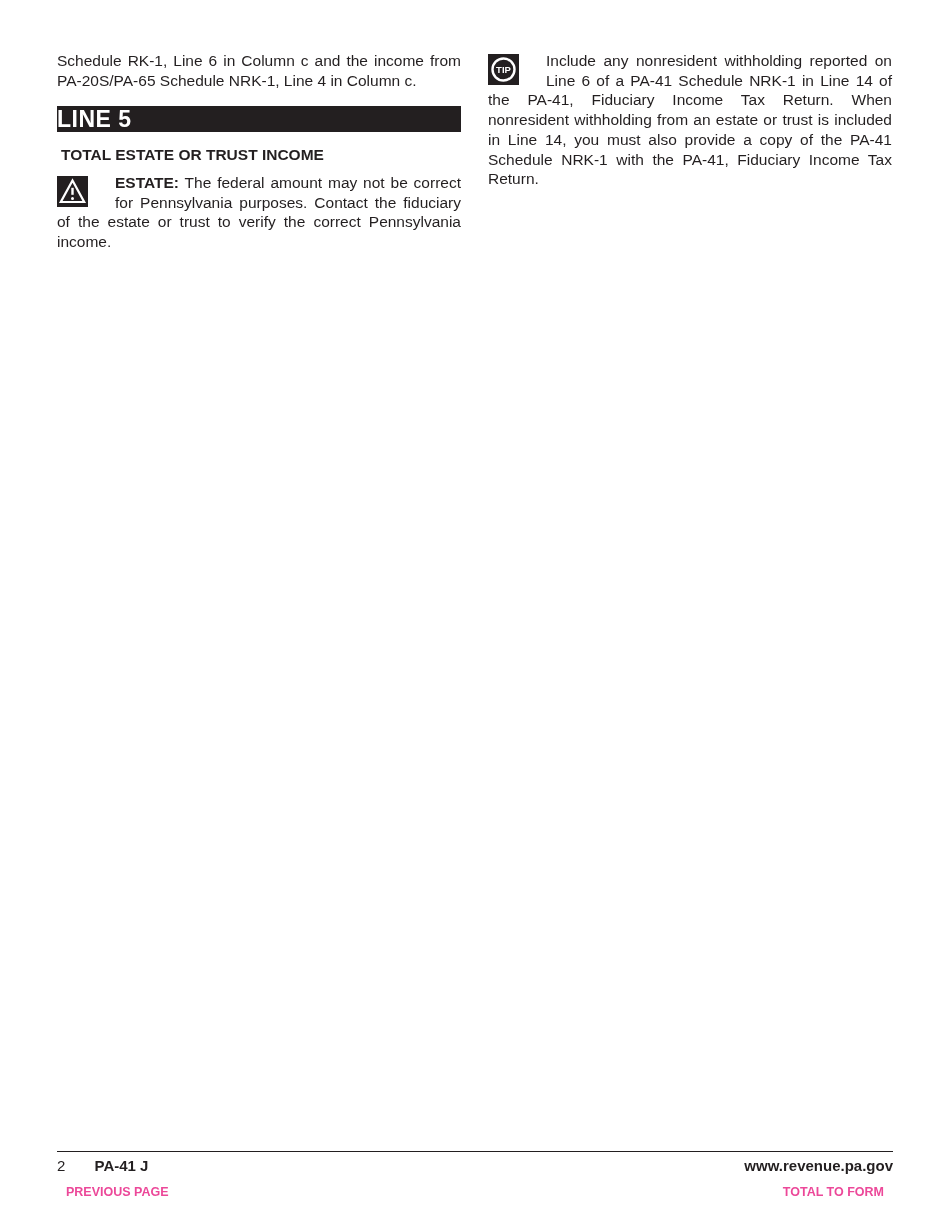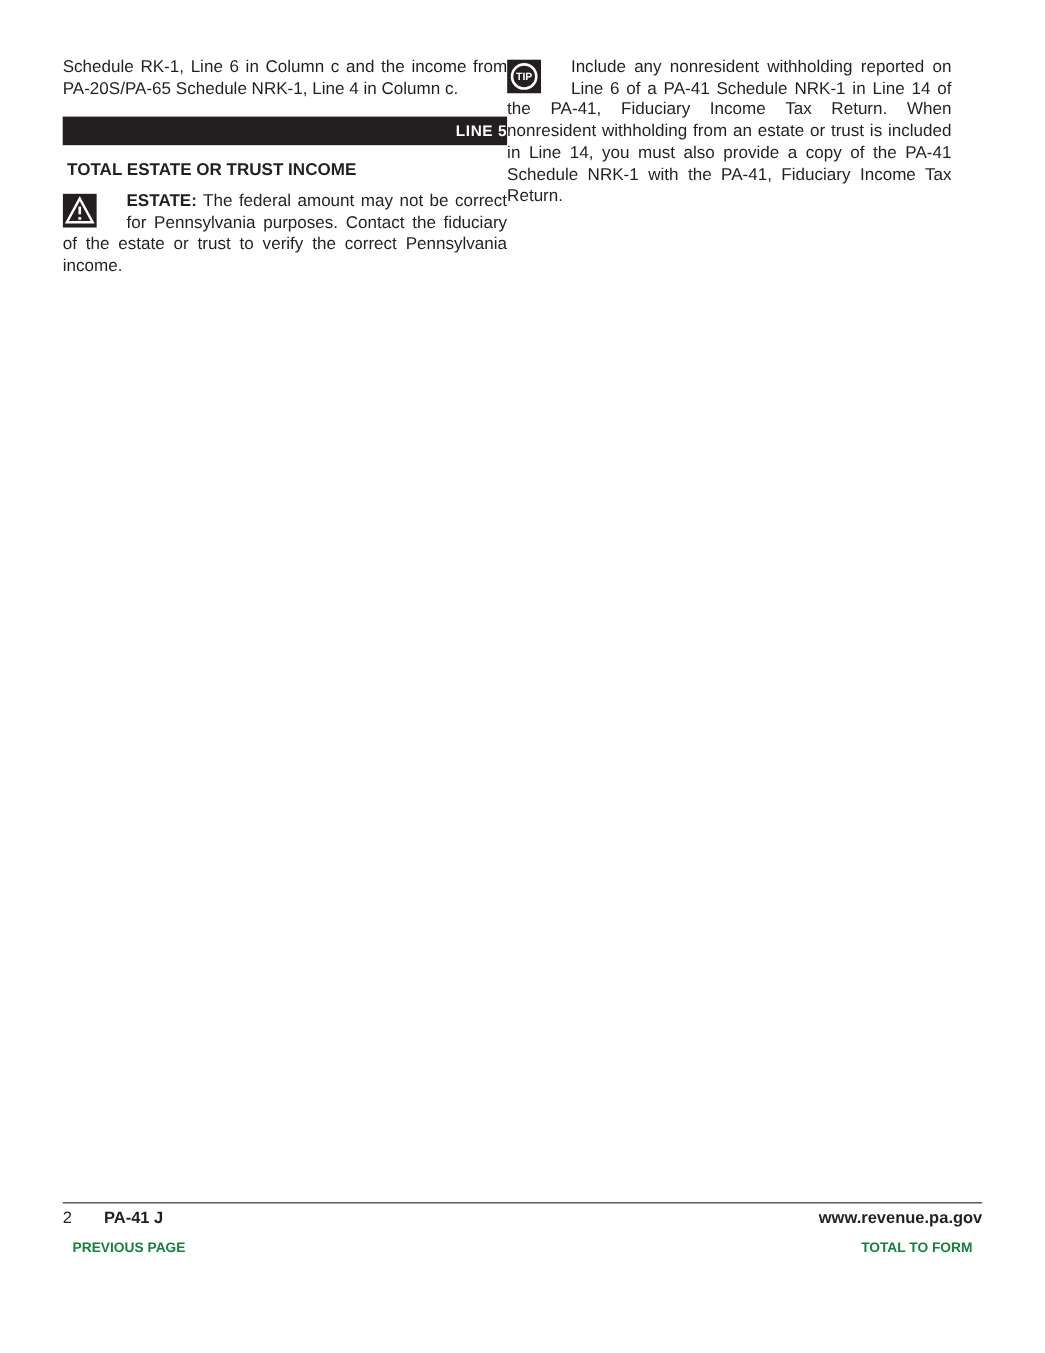--- a/index.html
+++ b/index.html
@@ -18,6 +18,7 @@
   }
   .columns {
     display: flex;
+    gap: 27px;
     padding: 51px 57px 0 57px;
   }
   .col {

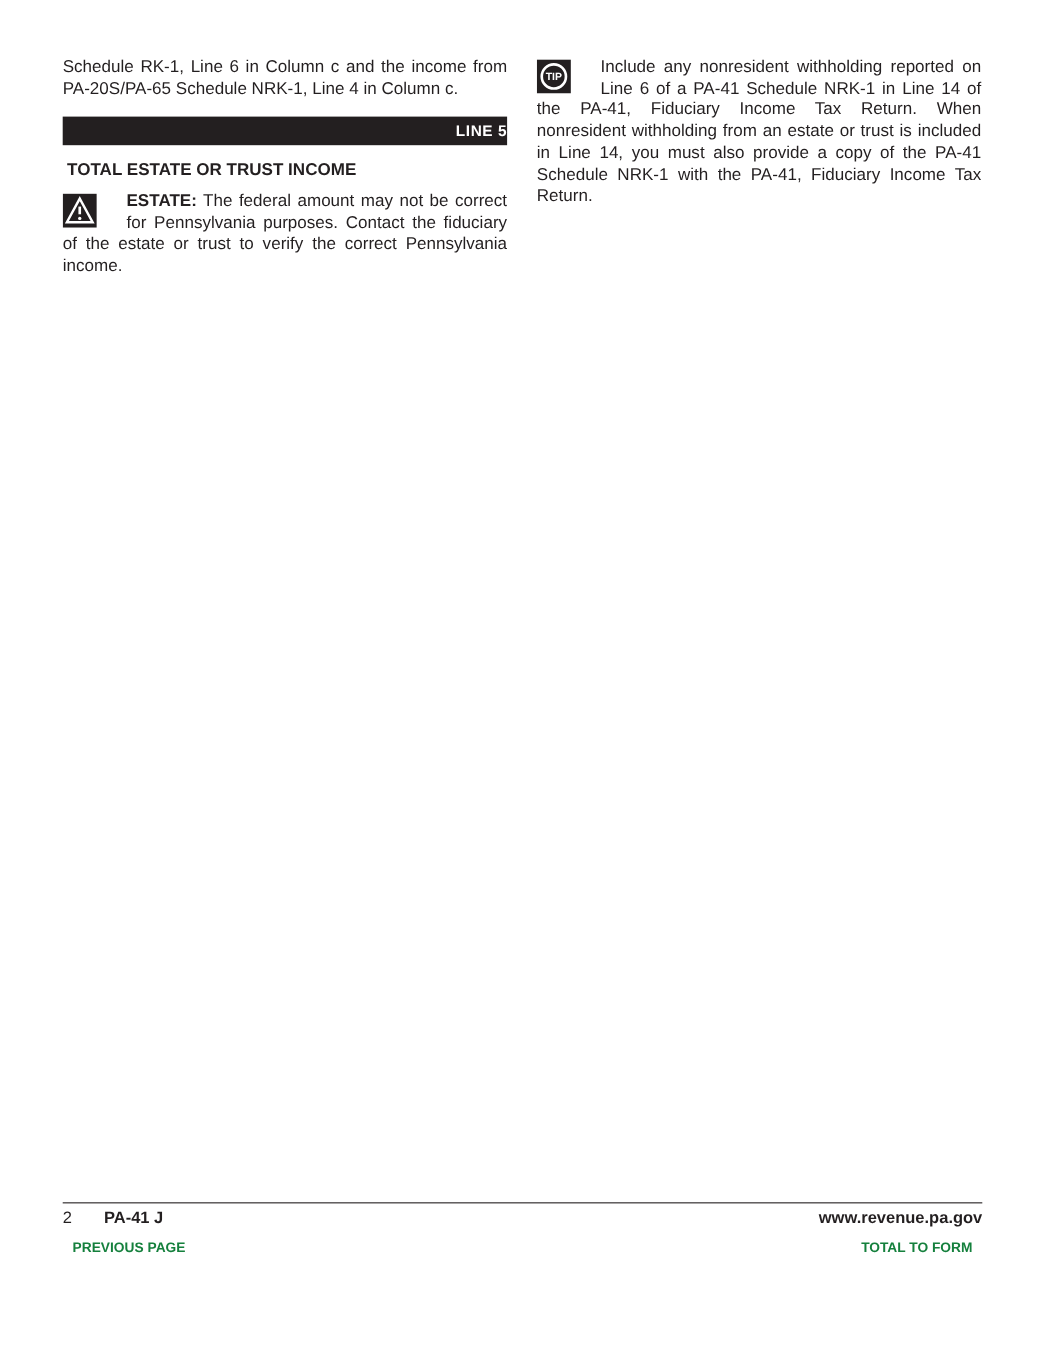--- a/index.html
+++ b/index.html
@@ -37,9 +37,9 @@
     line-height: 26px;
     background: #231f20;
     color: #ffffff;
-    font-size: 14px;
+    font-size: 23px;
     font-weight: bold;
-    text-align: right;
+    text-align: left;
     letter-spacing: 0.5px;
   }
   .sub-heading {

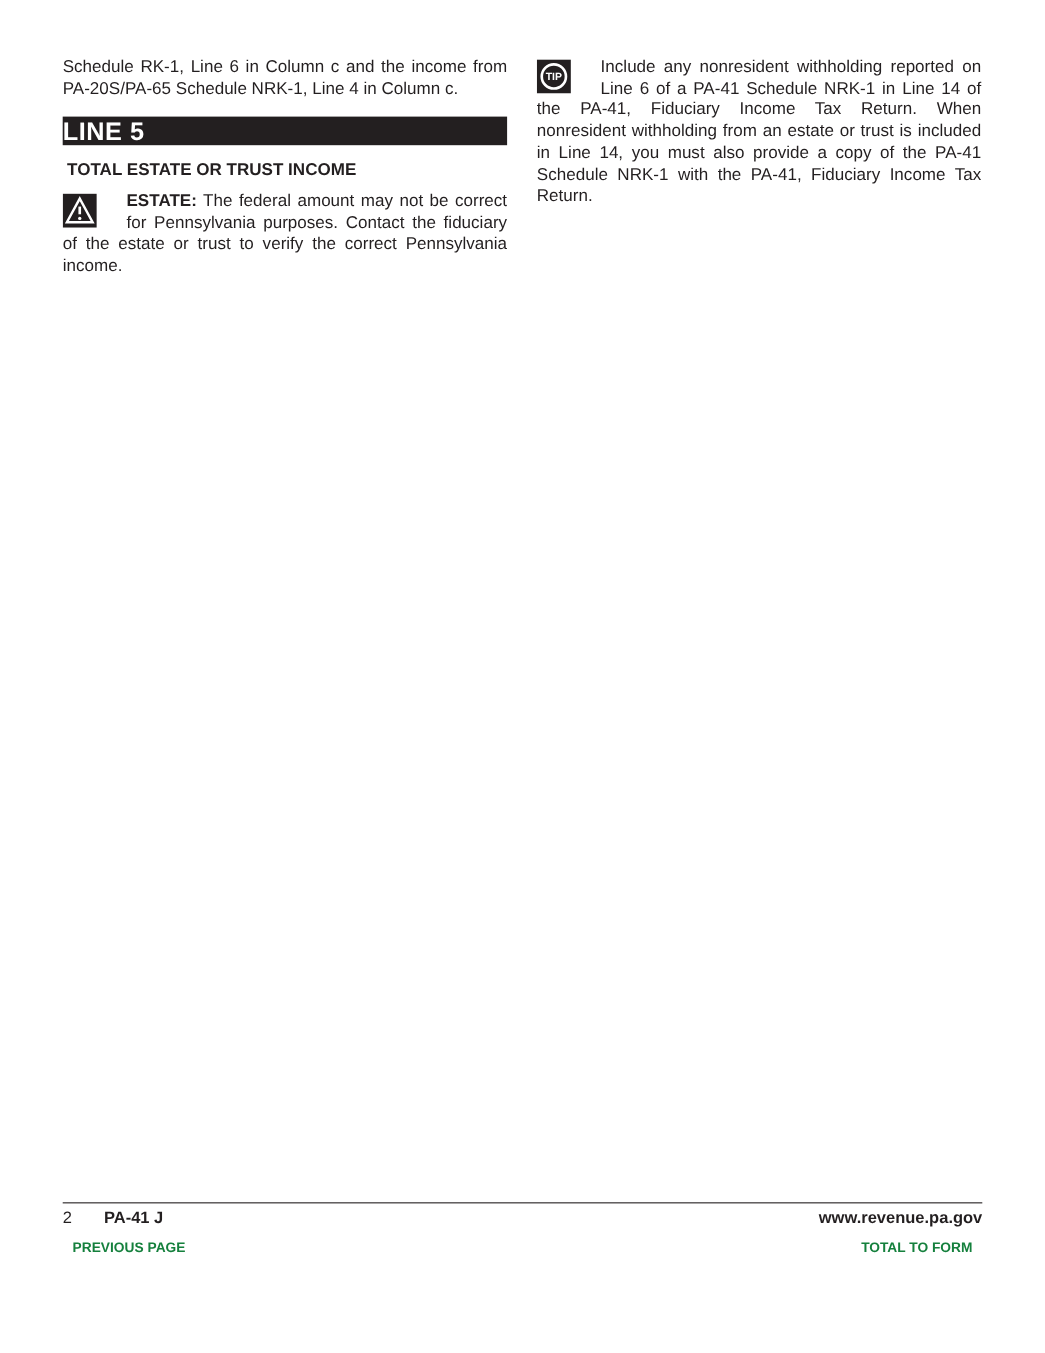--- a/index.html
+++ b/index.html
@@ -61,7 +61,7 @@
     position: absolute;
     left: 57px;
     right: 57px;
-    top: 1093px;
+    top: 1151px;
     border-top: 1.5px solid #231f20;
   }
   .footer-row {

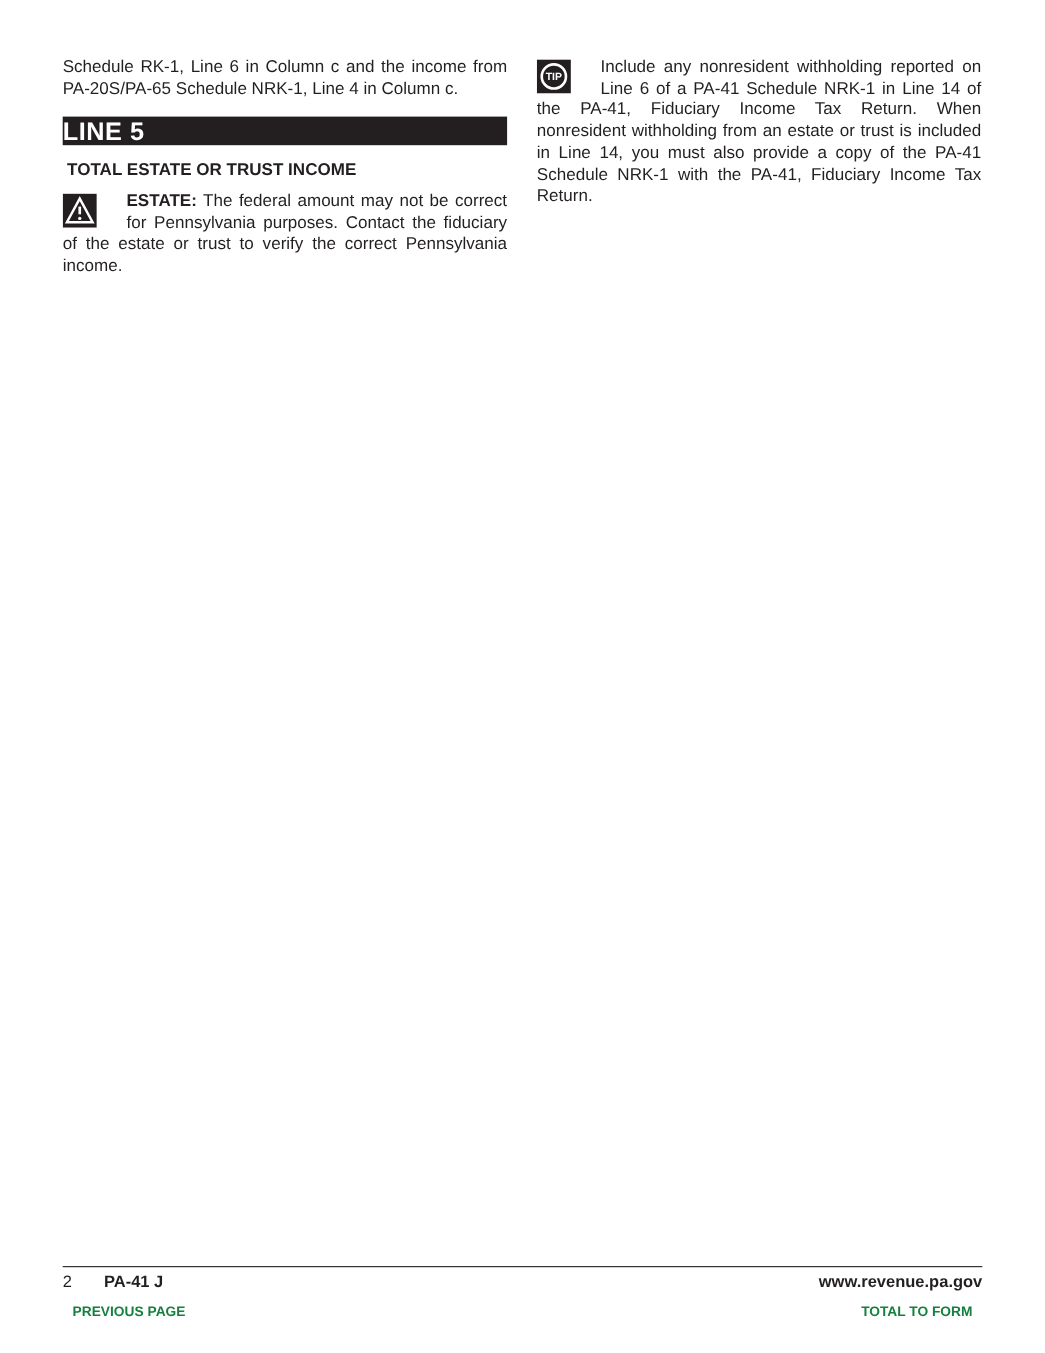--- a/index.html
+++ b/index.html
@@ -81,7 +81,7 @@
     padding: 0 9px;
   }
   .red-link {
-    color: #15803d;
+    color: #ec4899;
     font-size: 12.5px;
     font-weight: bold;
     text-decoration: none;

